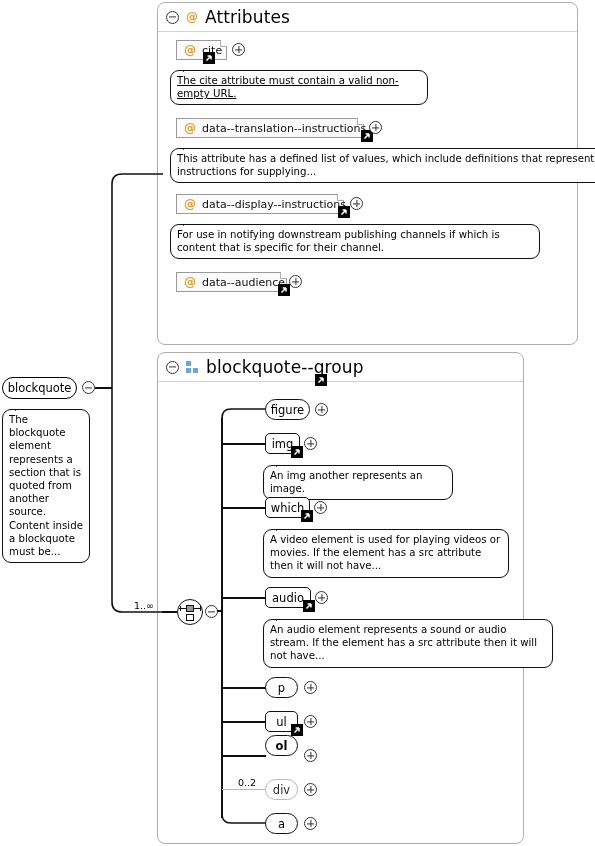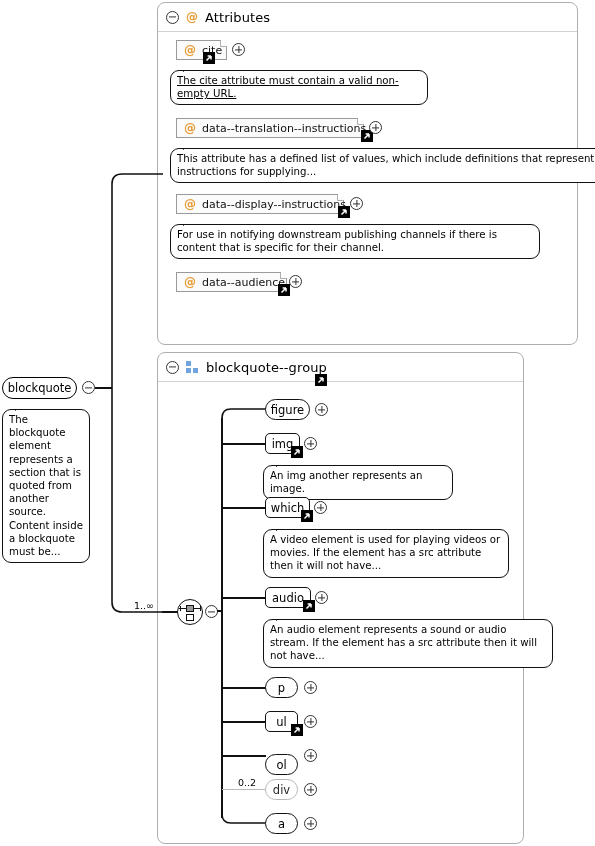--- a/index.html
+++ b/index.html
@@ -26,7 +26,7 @@
     border-bottom: 1px solid #d2d2d2;
   }
   .panel-title {
-    font-size: 13px; color: #000; letter-spacing: .1px; white-space: nowrap;
+    font-size: 17px; color: #000; letter-spacing: .1px; white-space: nowrap;
   }
   .at-sym { color: #E79B36; font-size: 12px; font-weight: bold; }
 

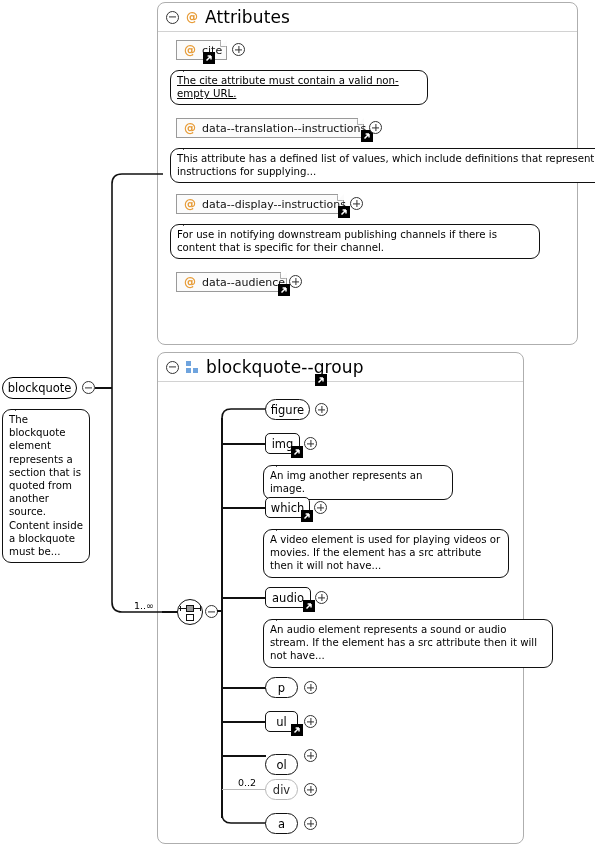--- a/index.html
+++ b/index.html
@@ -204,7 +204,7 @@
   <span class="tog plus" style="left:350px; top:197px; position:absolute;"></span>
   <div class="balloon" style="left:170px; top:224px; width:370px;">
     <span class="tail"></span>
-    <span>For use in notifying downstream publishing channels if there is content that is specific for their channel.</span>
+    <span>For use in notifying downstream publishing channels if which is content that is specific for their channel.</span>
   </div>
 
   <div class="attr-node" style="left:176px; top:272px; width:111px;">

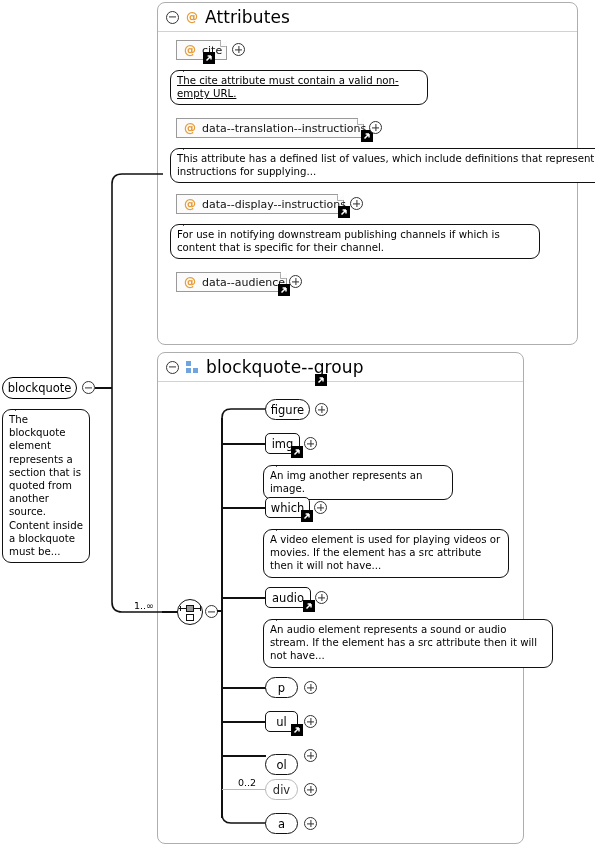--- a/index.html
+++ b/index.html
@@ -346,7 +346,7 @@
   <span class="tog plus" style="left:304px; top:715px; position:absolute;"></span>
 
   <div class="ln h" style="left:222px; top:755px; width:44px; height:2.2px;"></div>
-  <div class="el-node" style="left:265px; top:754px; width:33px;">
+  <div class="el-node" style="left:265px; top:735px; width:33px;font-weight:bold;">
     <span>ol</span>
   </div>
   <span class="tog plus" style="left:304px; top:749px; position:absolute;"></span>

